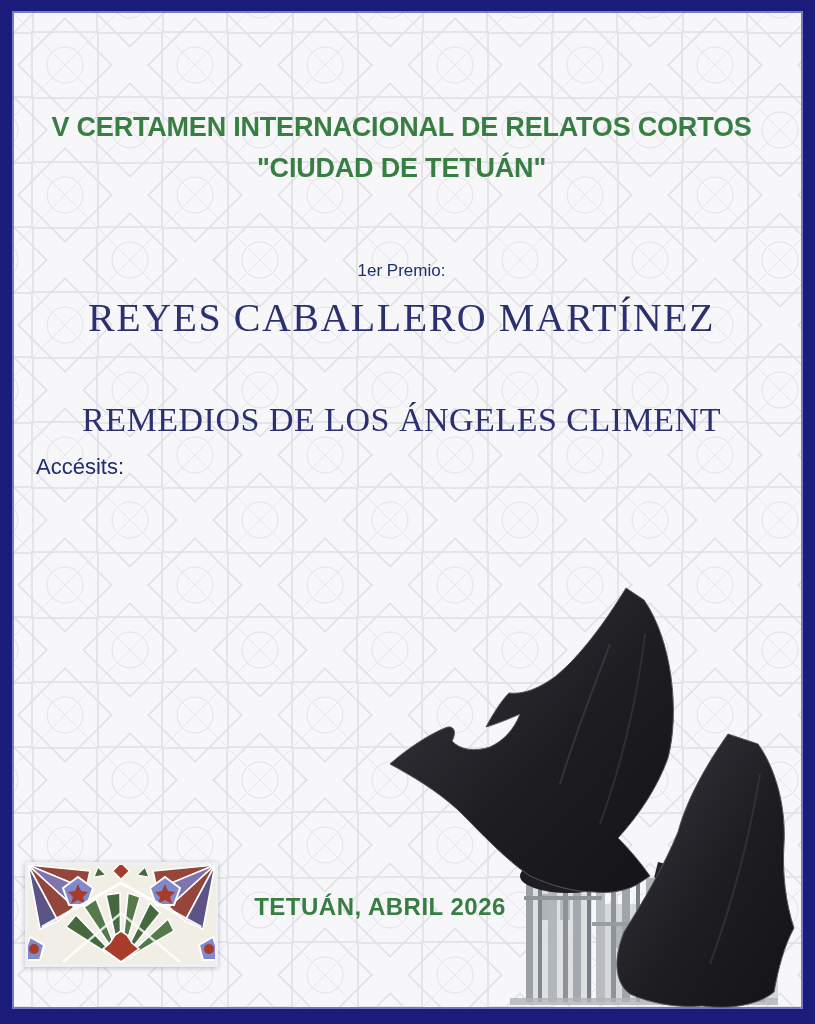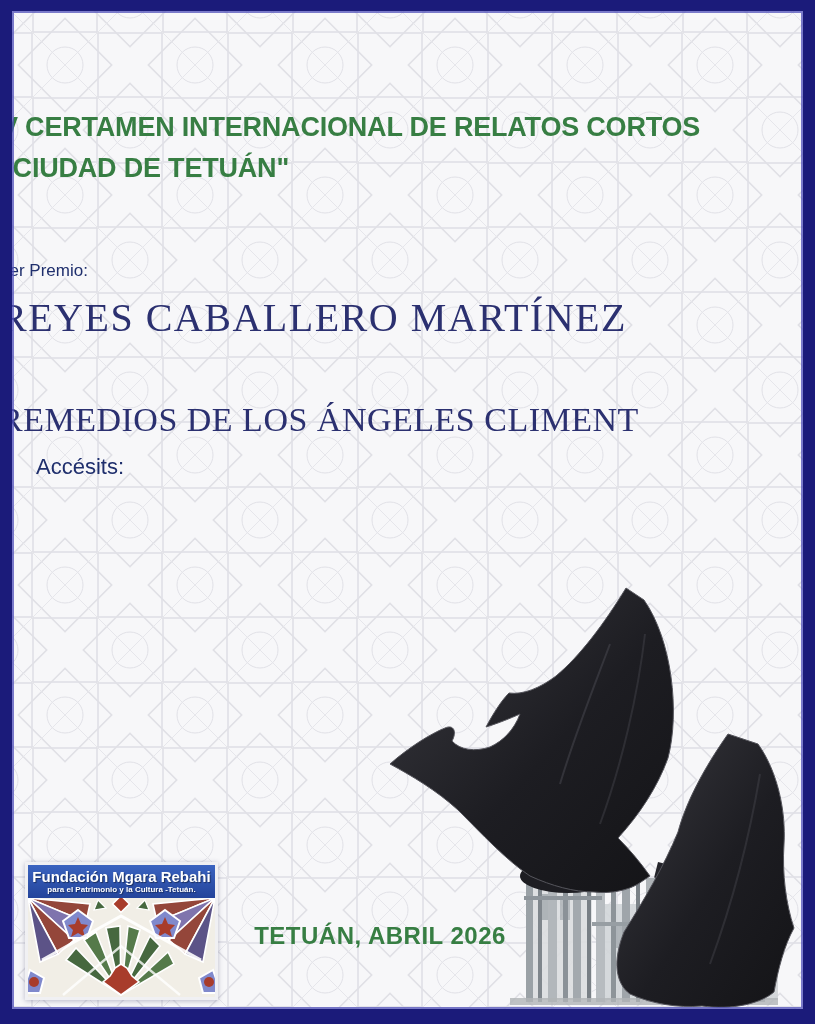--- a/index.html
+++ b/index.html
@@ -25,7 +25,7 @@
     box-shadow:inset 0 0 0 2px rgba(80,80,185,.75);
   }
   .layer{position:absolute;z-index:2;}
-  .center-line{left:0;right:12px;text-align:left;white-space:pre;line-height:1.1;}
+  .center-line{left:0;right:12px;text-align:center;white-space:pre;line-height:1.1;}
   .title{font-weight:bold;font-size:27px;color:var(--title-green);letter-spacing:-.2px;}
   .prize-label{font-size:17px;color:var(--label-navy);}
   .serif-name{font-family:"Liberation Serif",serif;color:var(--name-navy);}

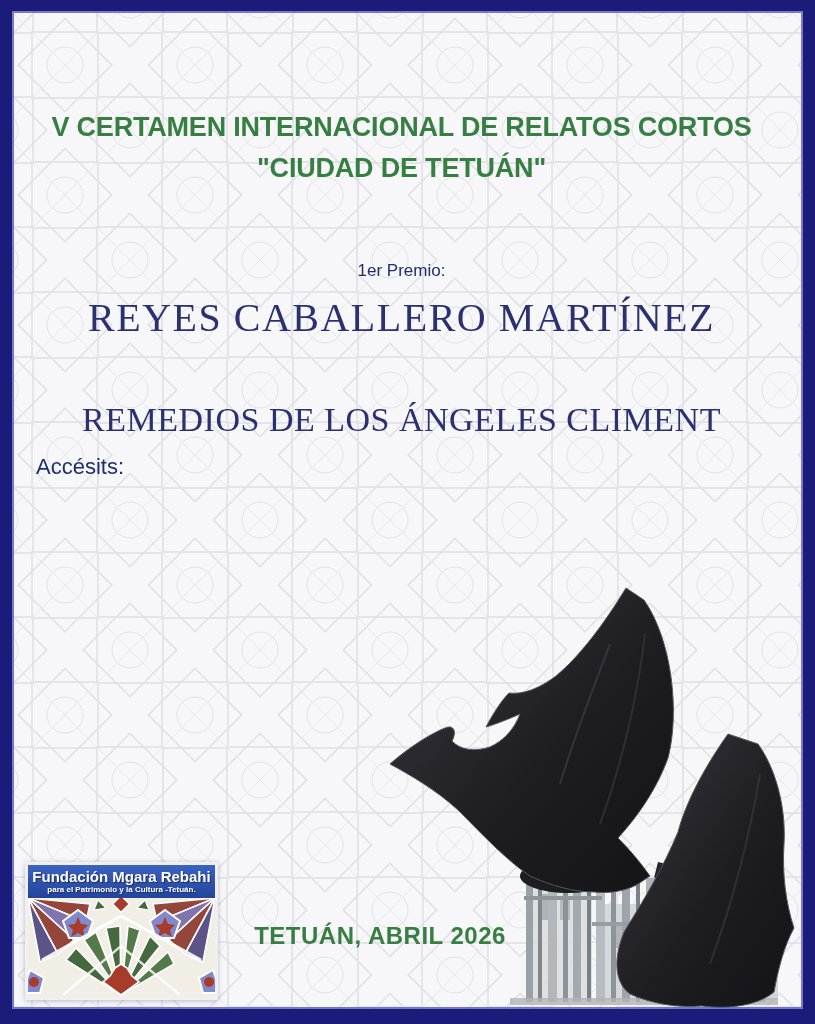--- a/index.html
+++ b/index.html
@@ -176,10 +176,6 @@
   </svg>
 
   <div class="layer logo">
-    <div class="logo-band">
-      <div class="logo-title">Fundación Mgara Rebahi</div>
-      <div class="logo-subtitle">para el Patrimonio y la Cultura -Tetuán.</div>
-    </div>
     <svg class="logo-mosaic" width="187" height="99" viewBox="0 0 187 99" aria-hidden="true">
       <rect width="187" height="99" fill="#f1eee6"></rect>
 

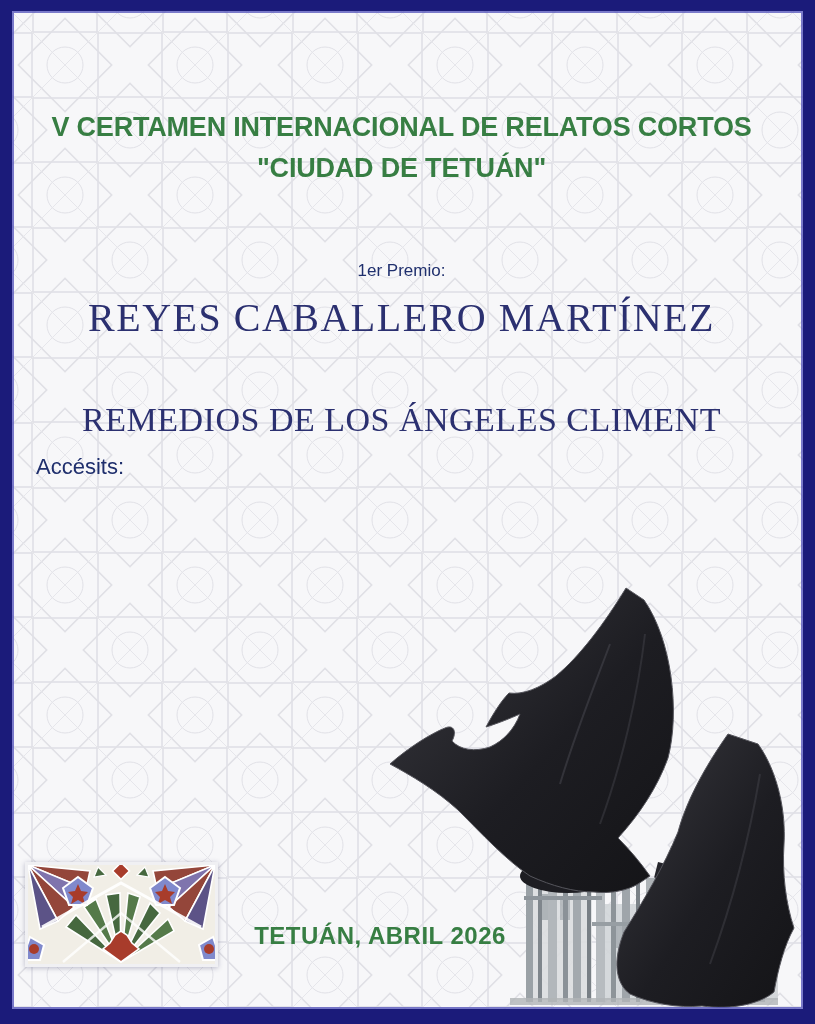--- a/index.html
+++ b/index.html
@@ -35,7 +35,7 @@
   .accesit-list{left:143px;top:491px;}
   .accesit-item{font-size:31px;line-height:37px;letter-spacing:.5px;white-space:pre;}
   .date-line{
-    left:230px;top:922px;width:300px;text-align:center;
+    left:230px;top:893px;width:300px;text-align:center;
     font-weight:bold;font-size:24px;letter-spacing:.5px;color:var(--title-green);white-space:pre;
   }
   .monument{left:360px;top:574px;width:448px;height:442px;z-index:1;}

